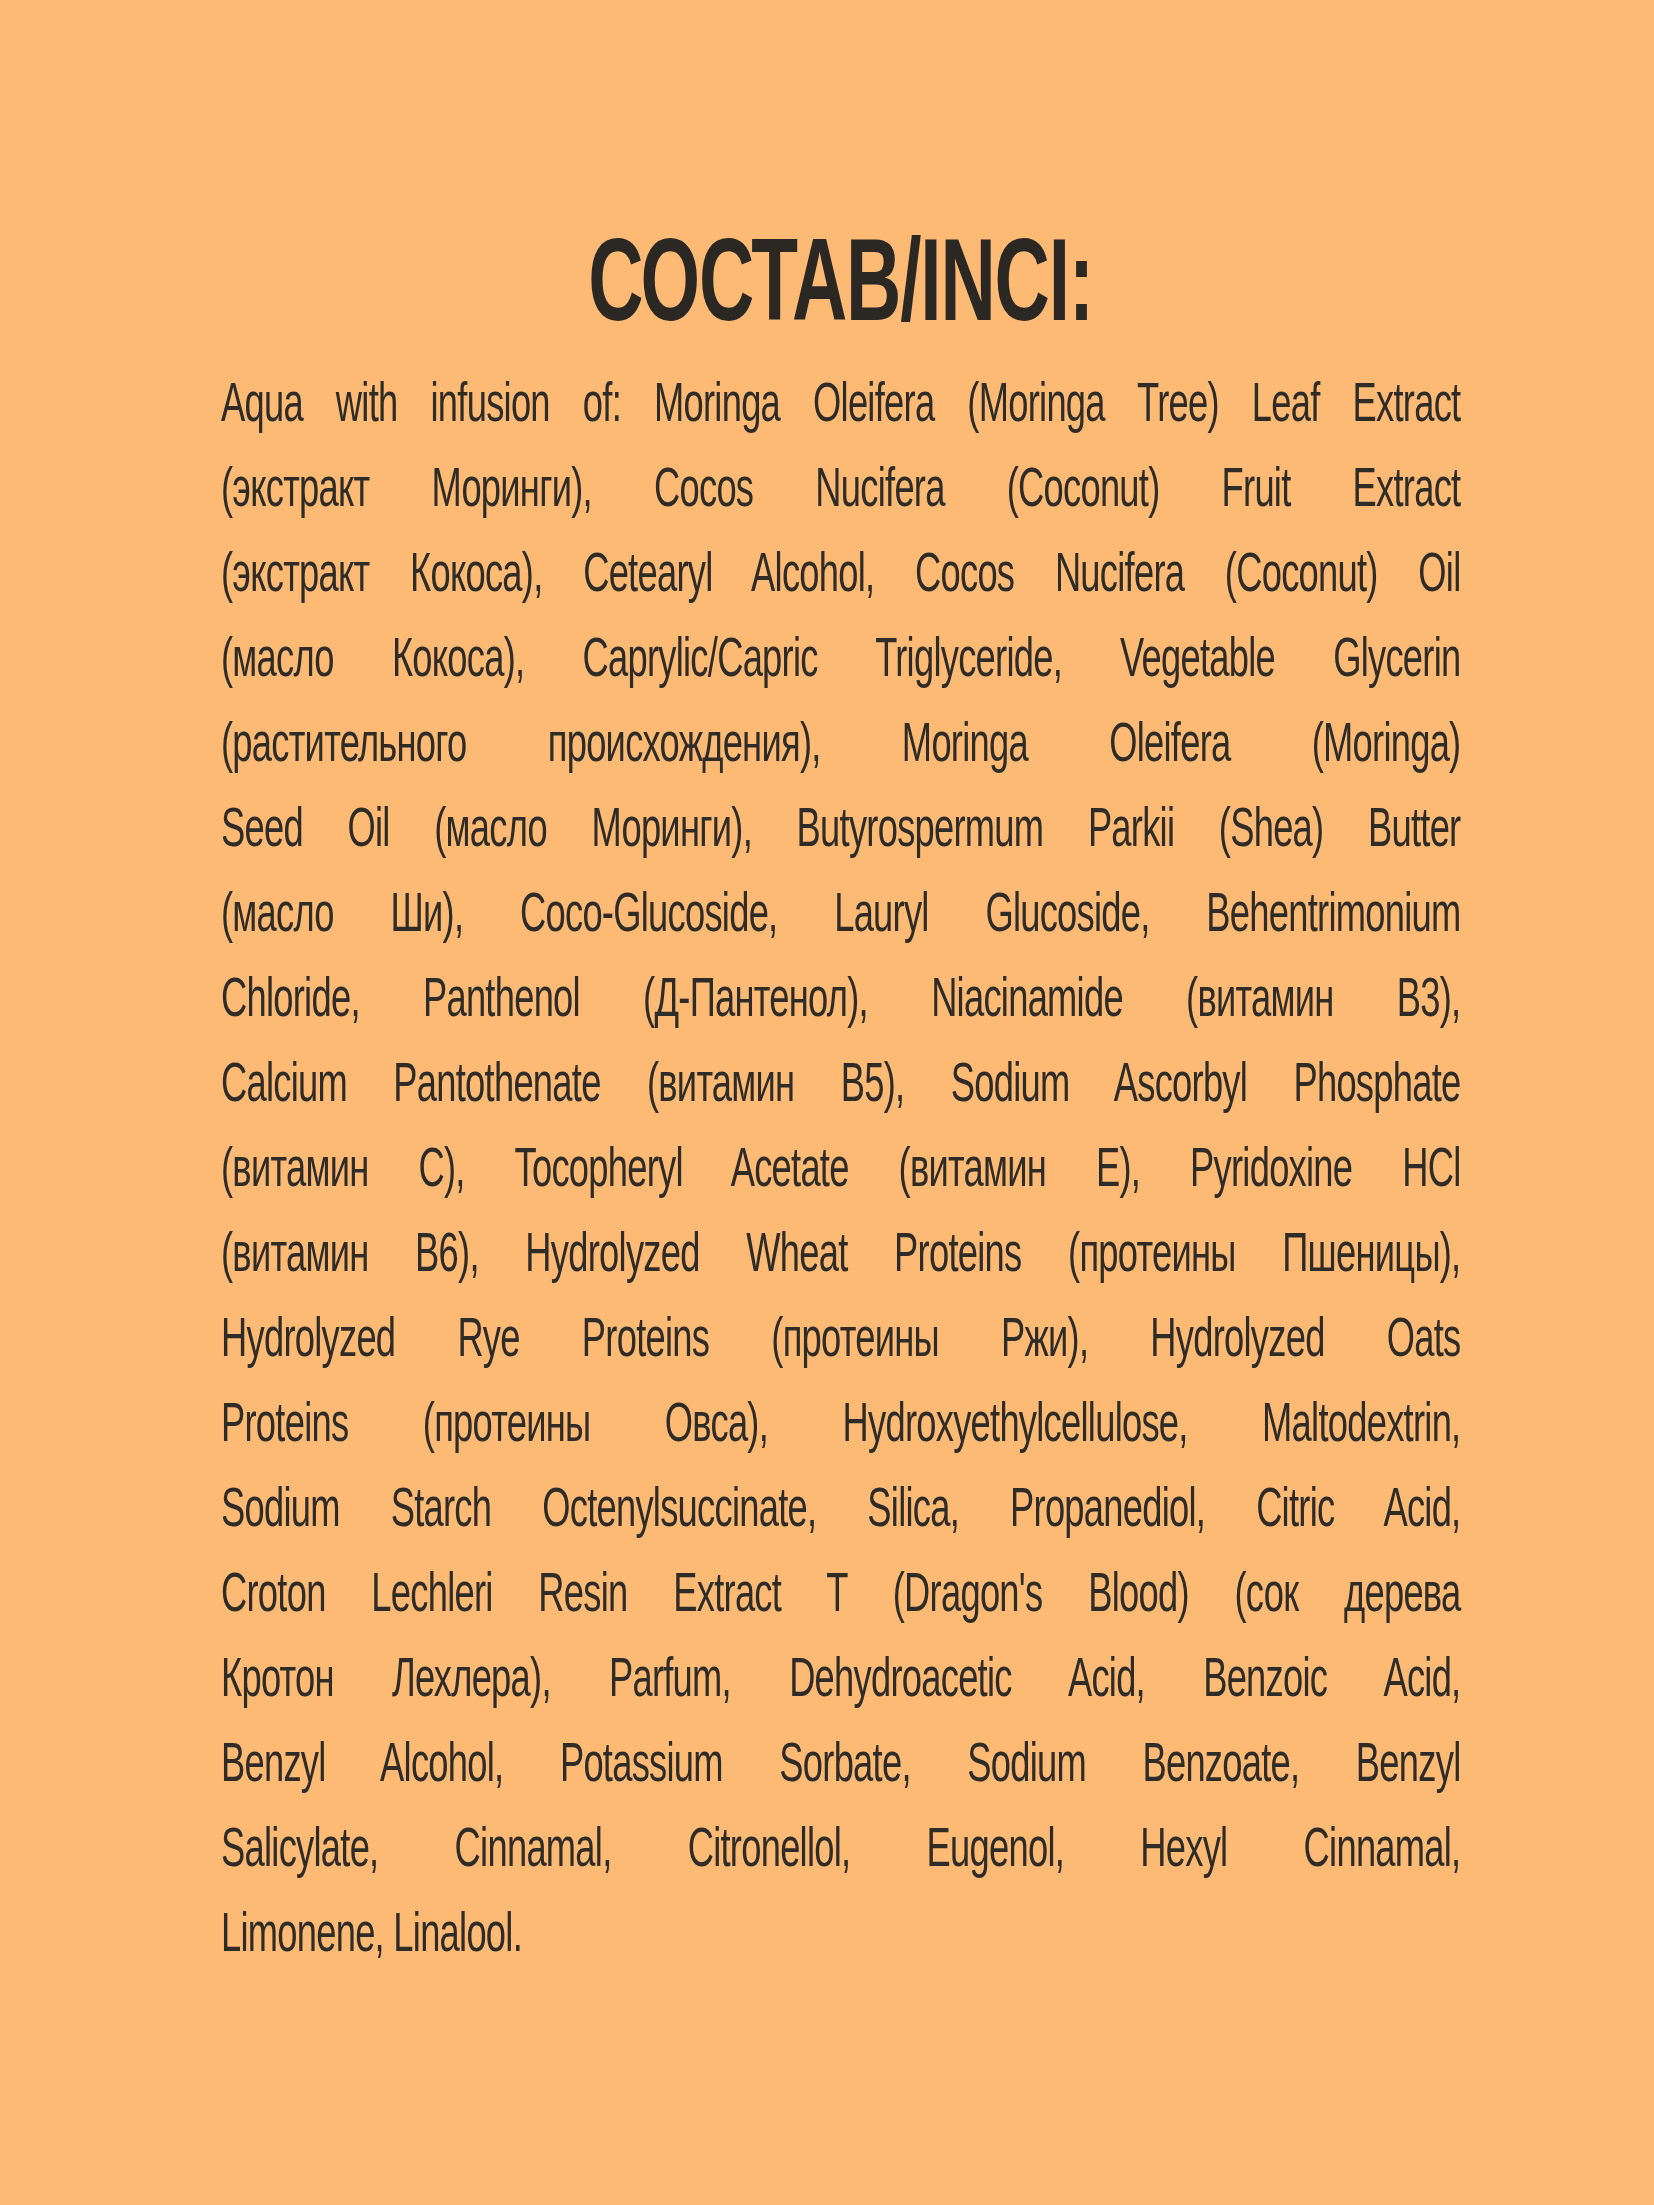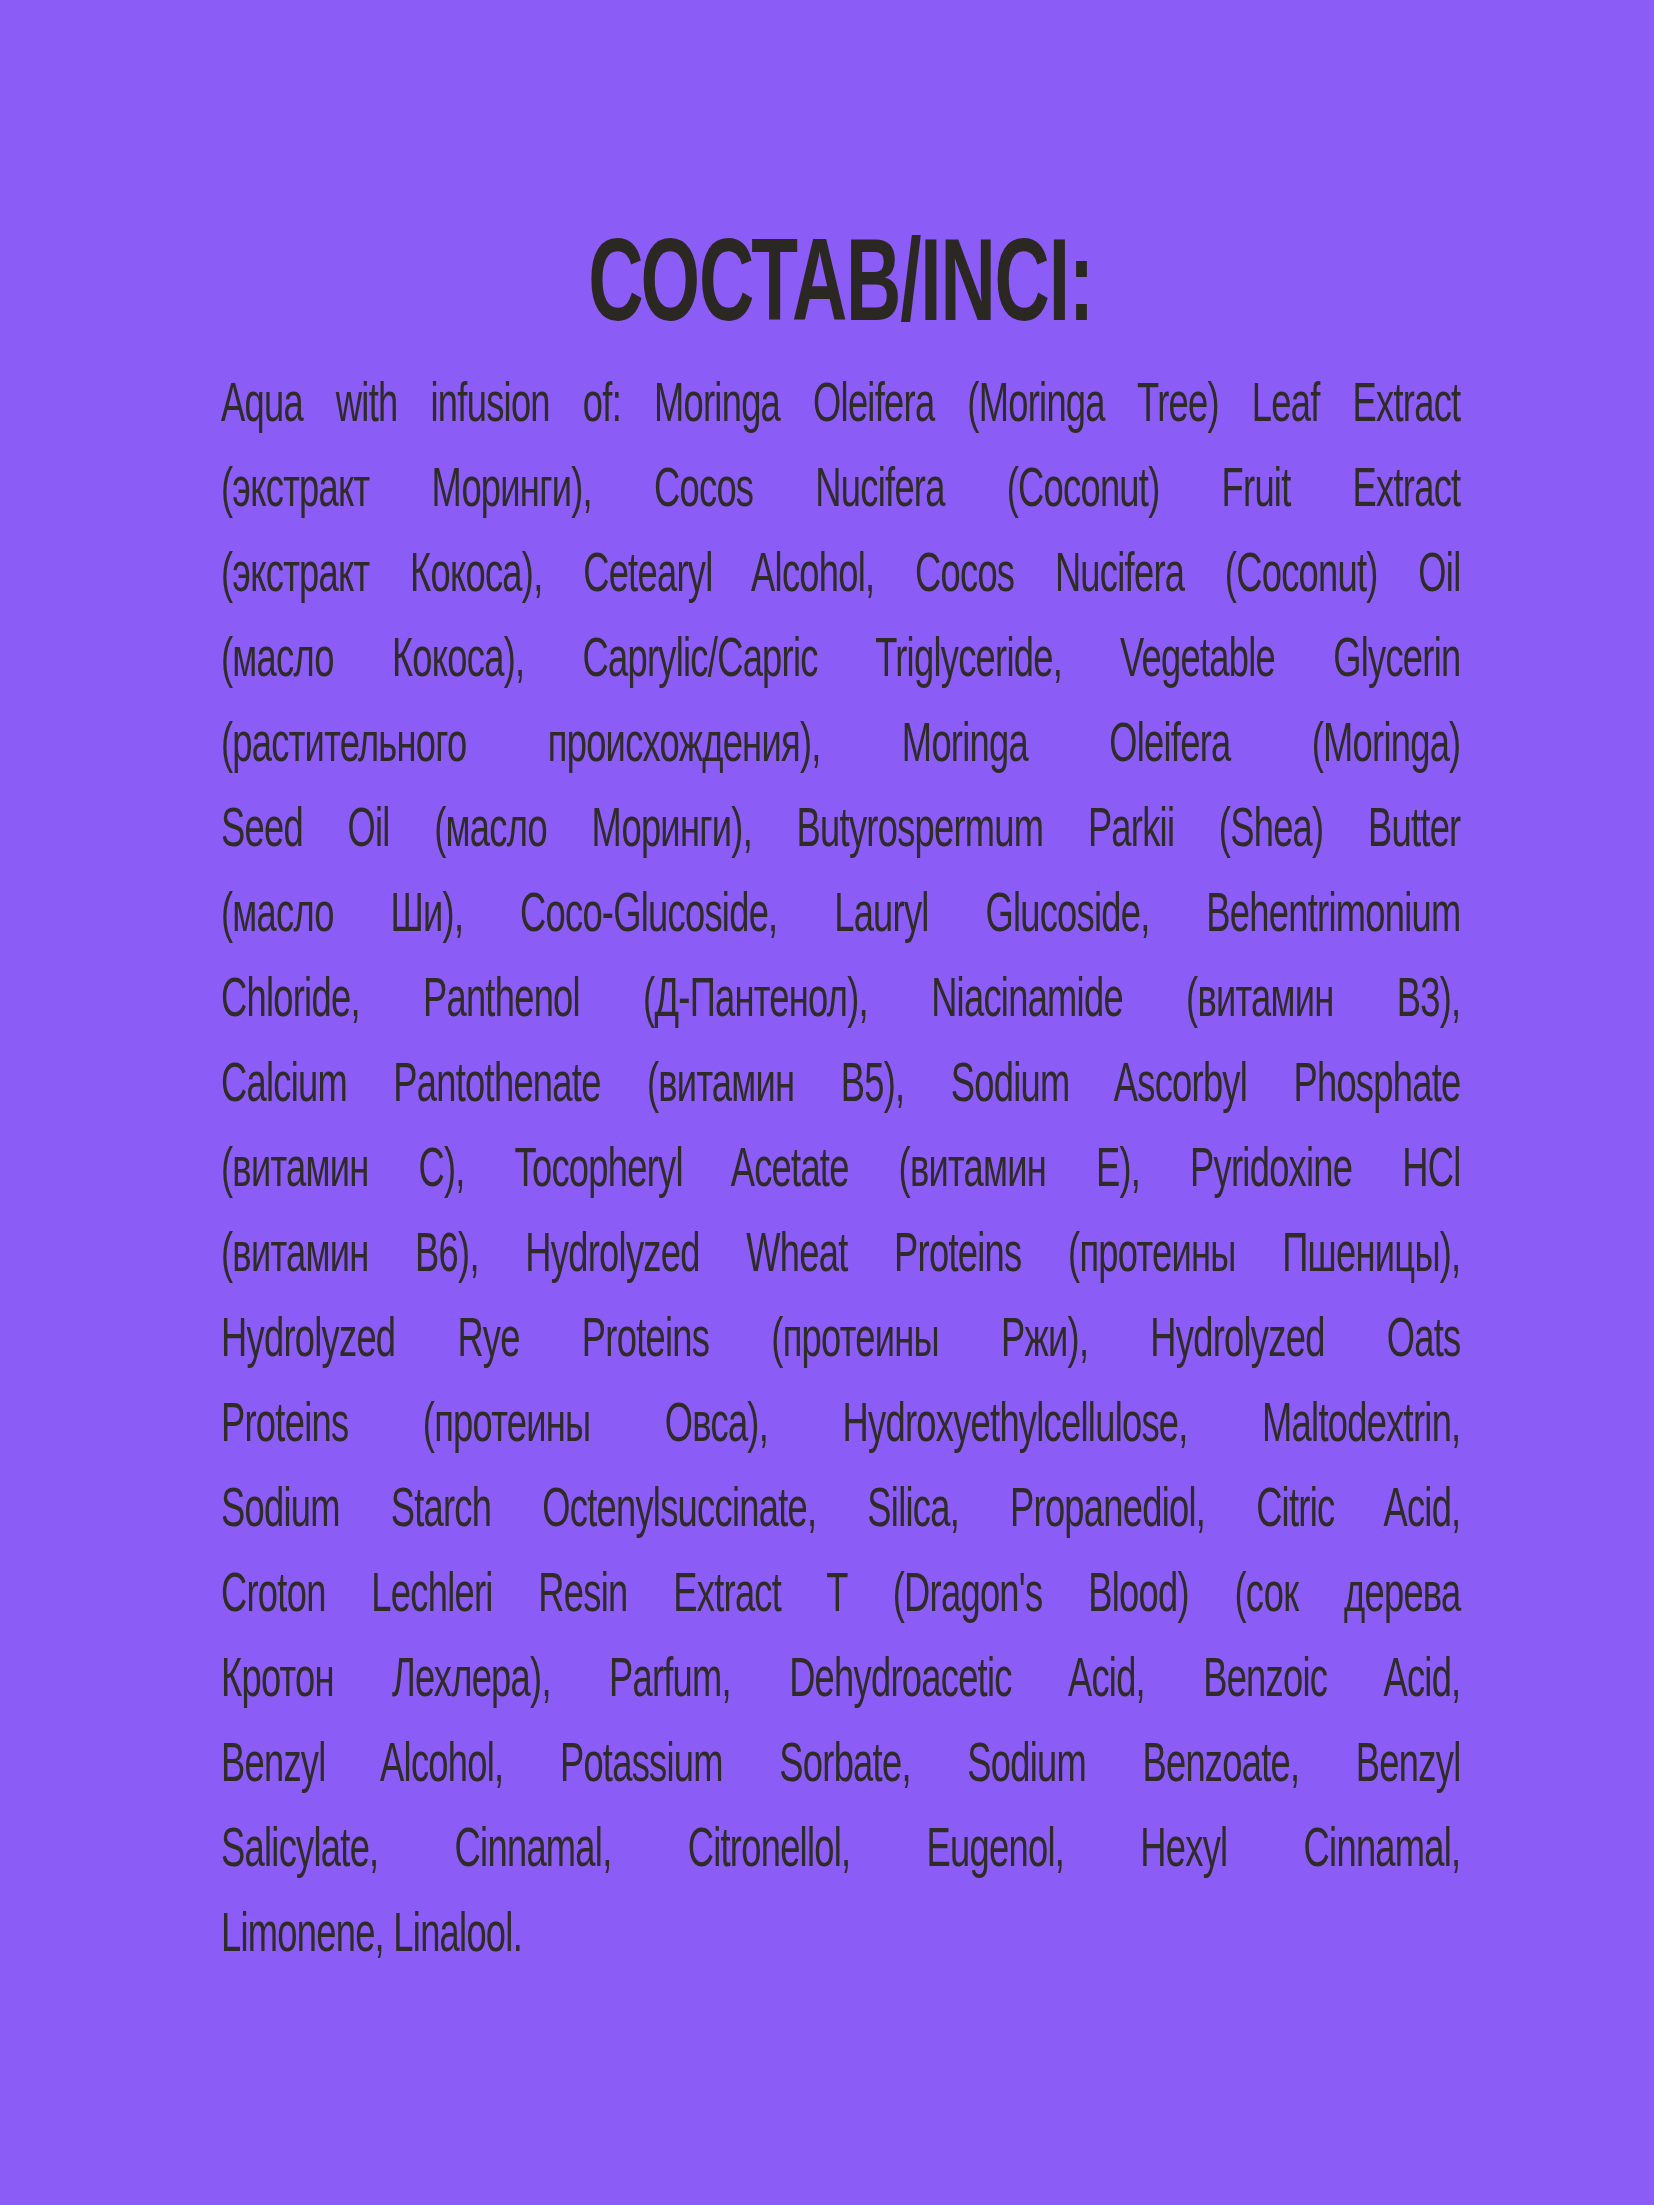--- a/index.html
+++ b/index.html
@@ -11,7 +11,7 @@
     position: relative;
     width: 1654px;
     height: 2206px;
-    background: #8b5cf6;
+    background: #fdba74;
     overflow: hidden;
     font-family: "Liberation Sans", sans-serif;
     color: #2f2b27;

